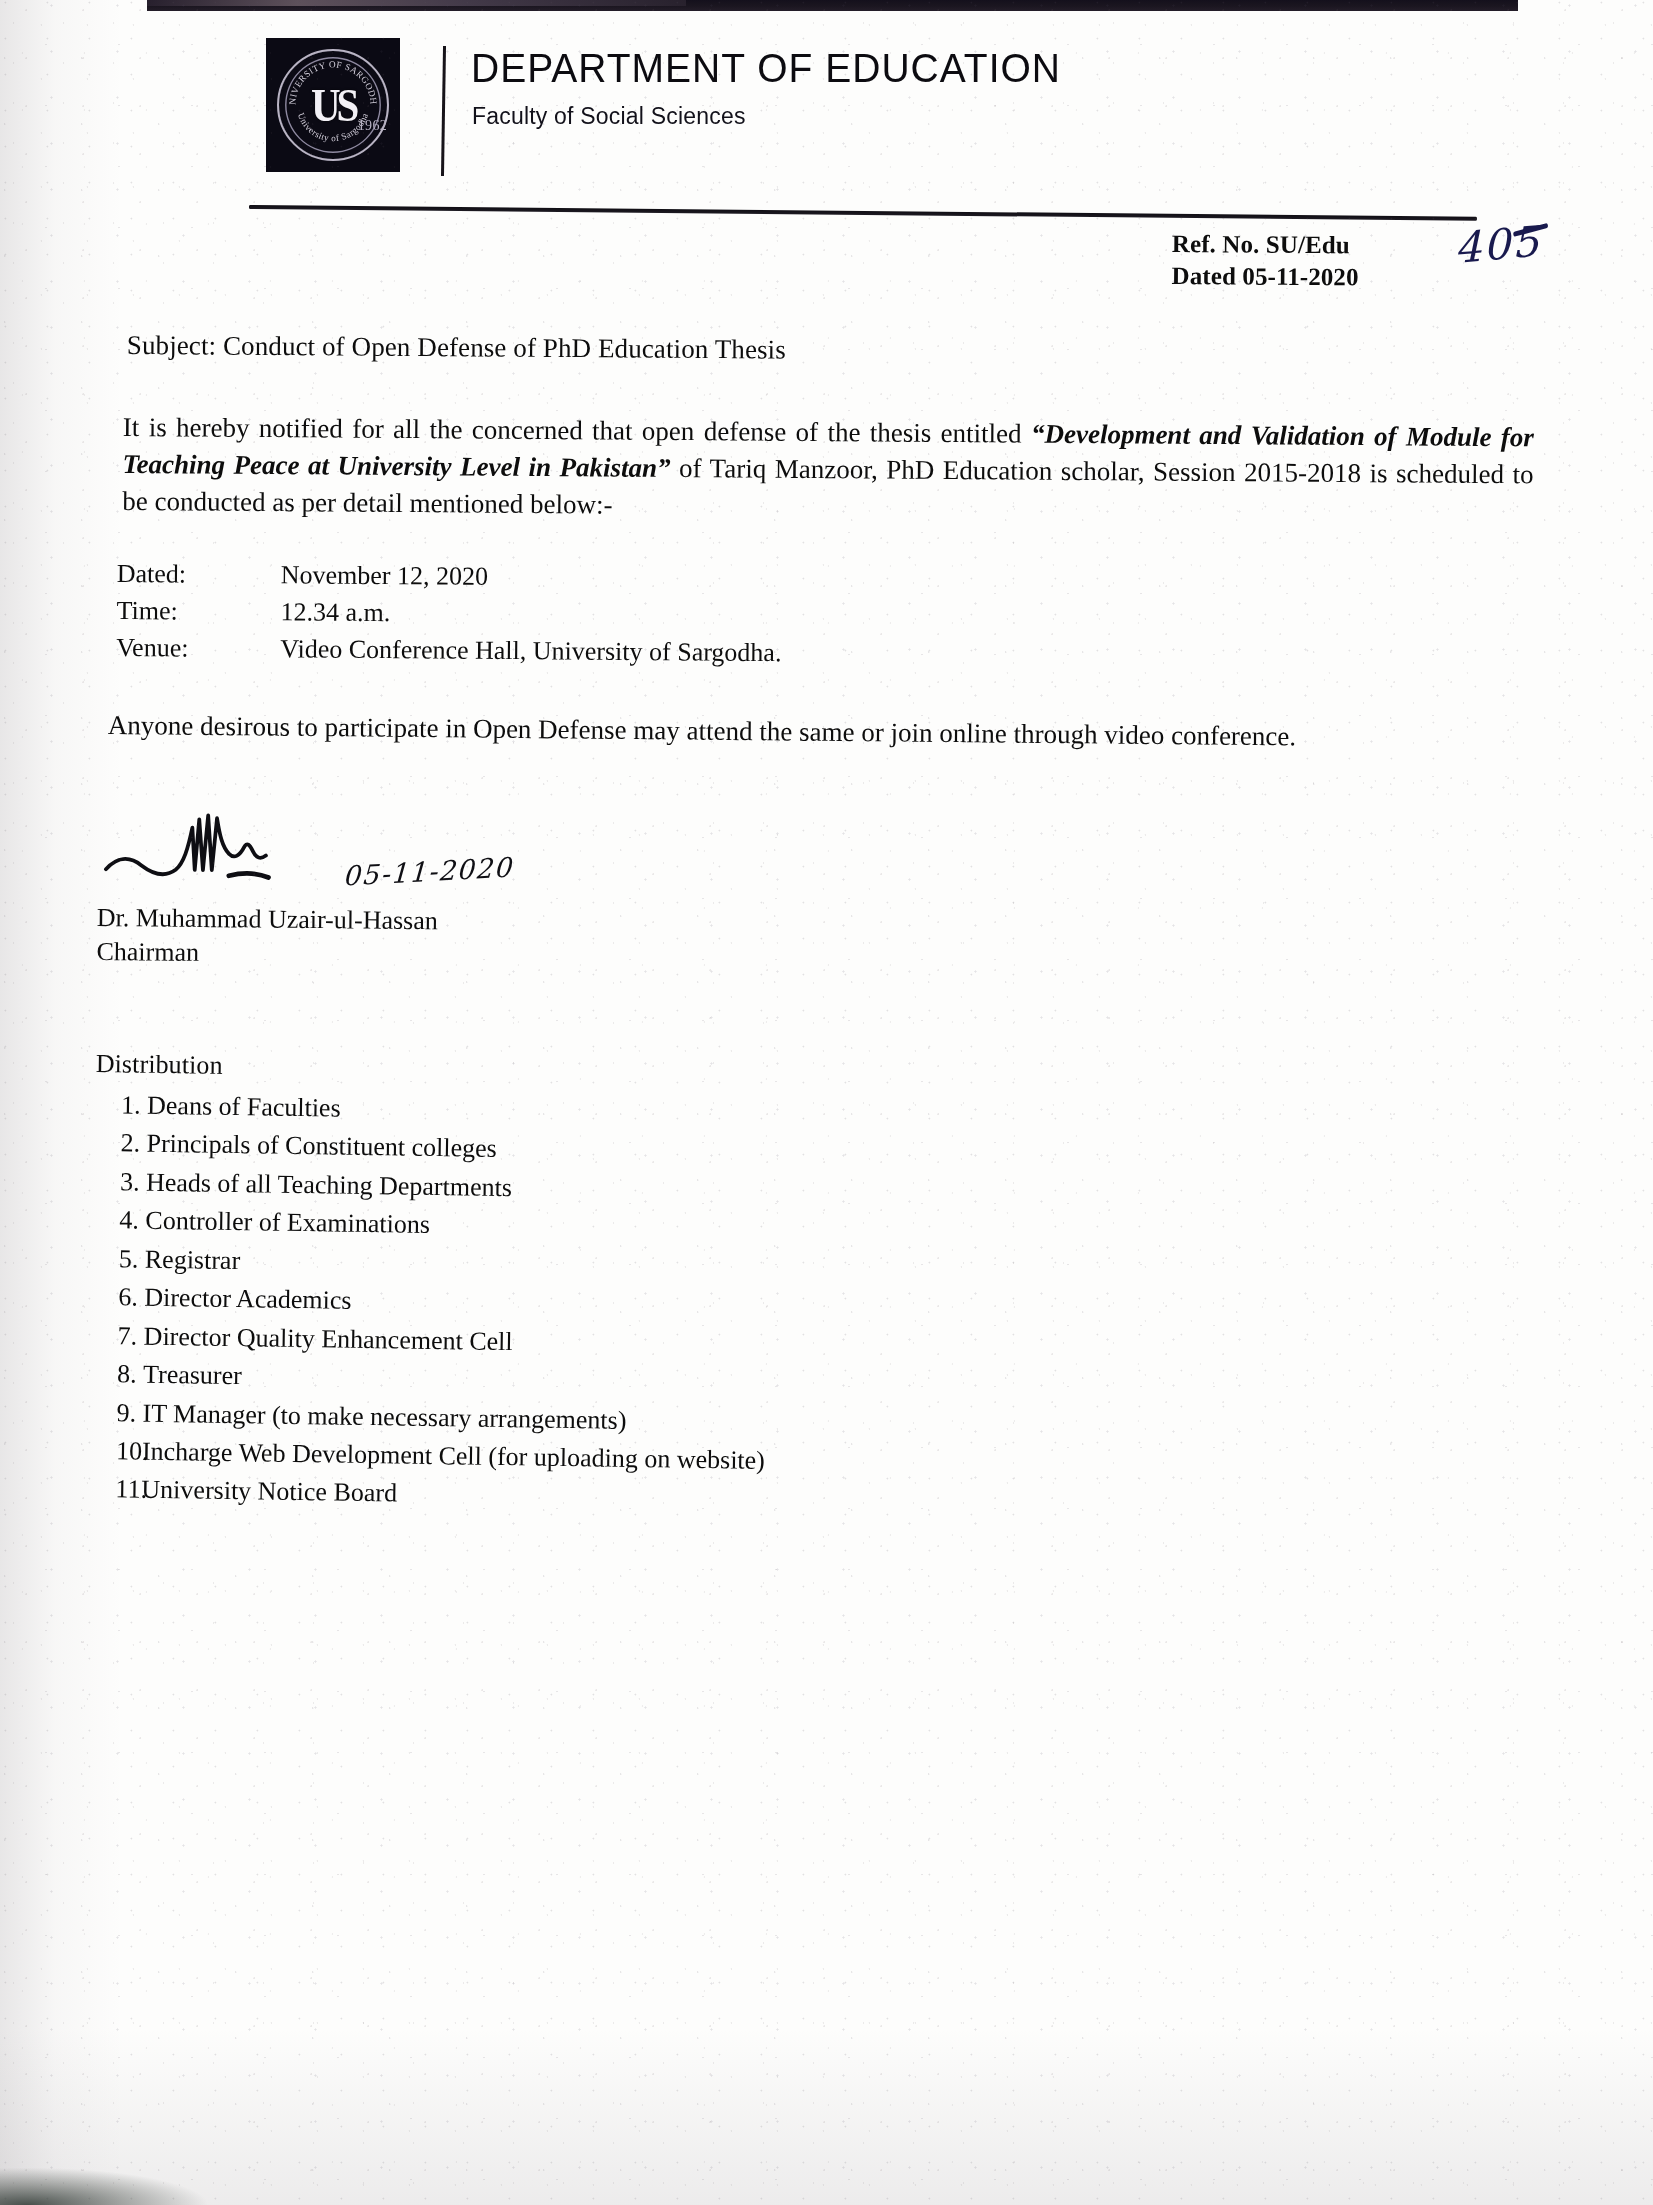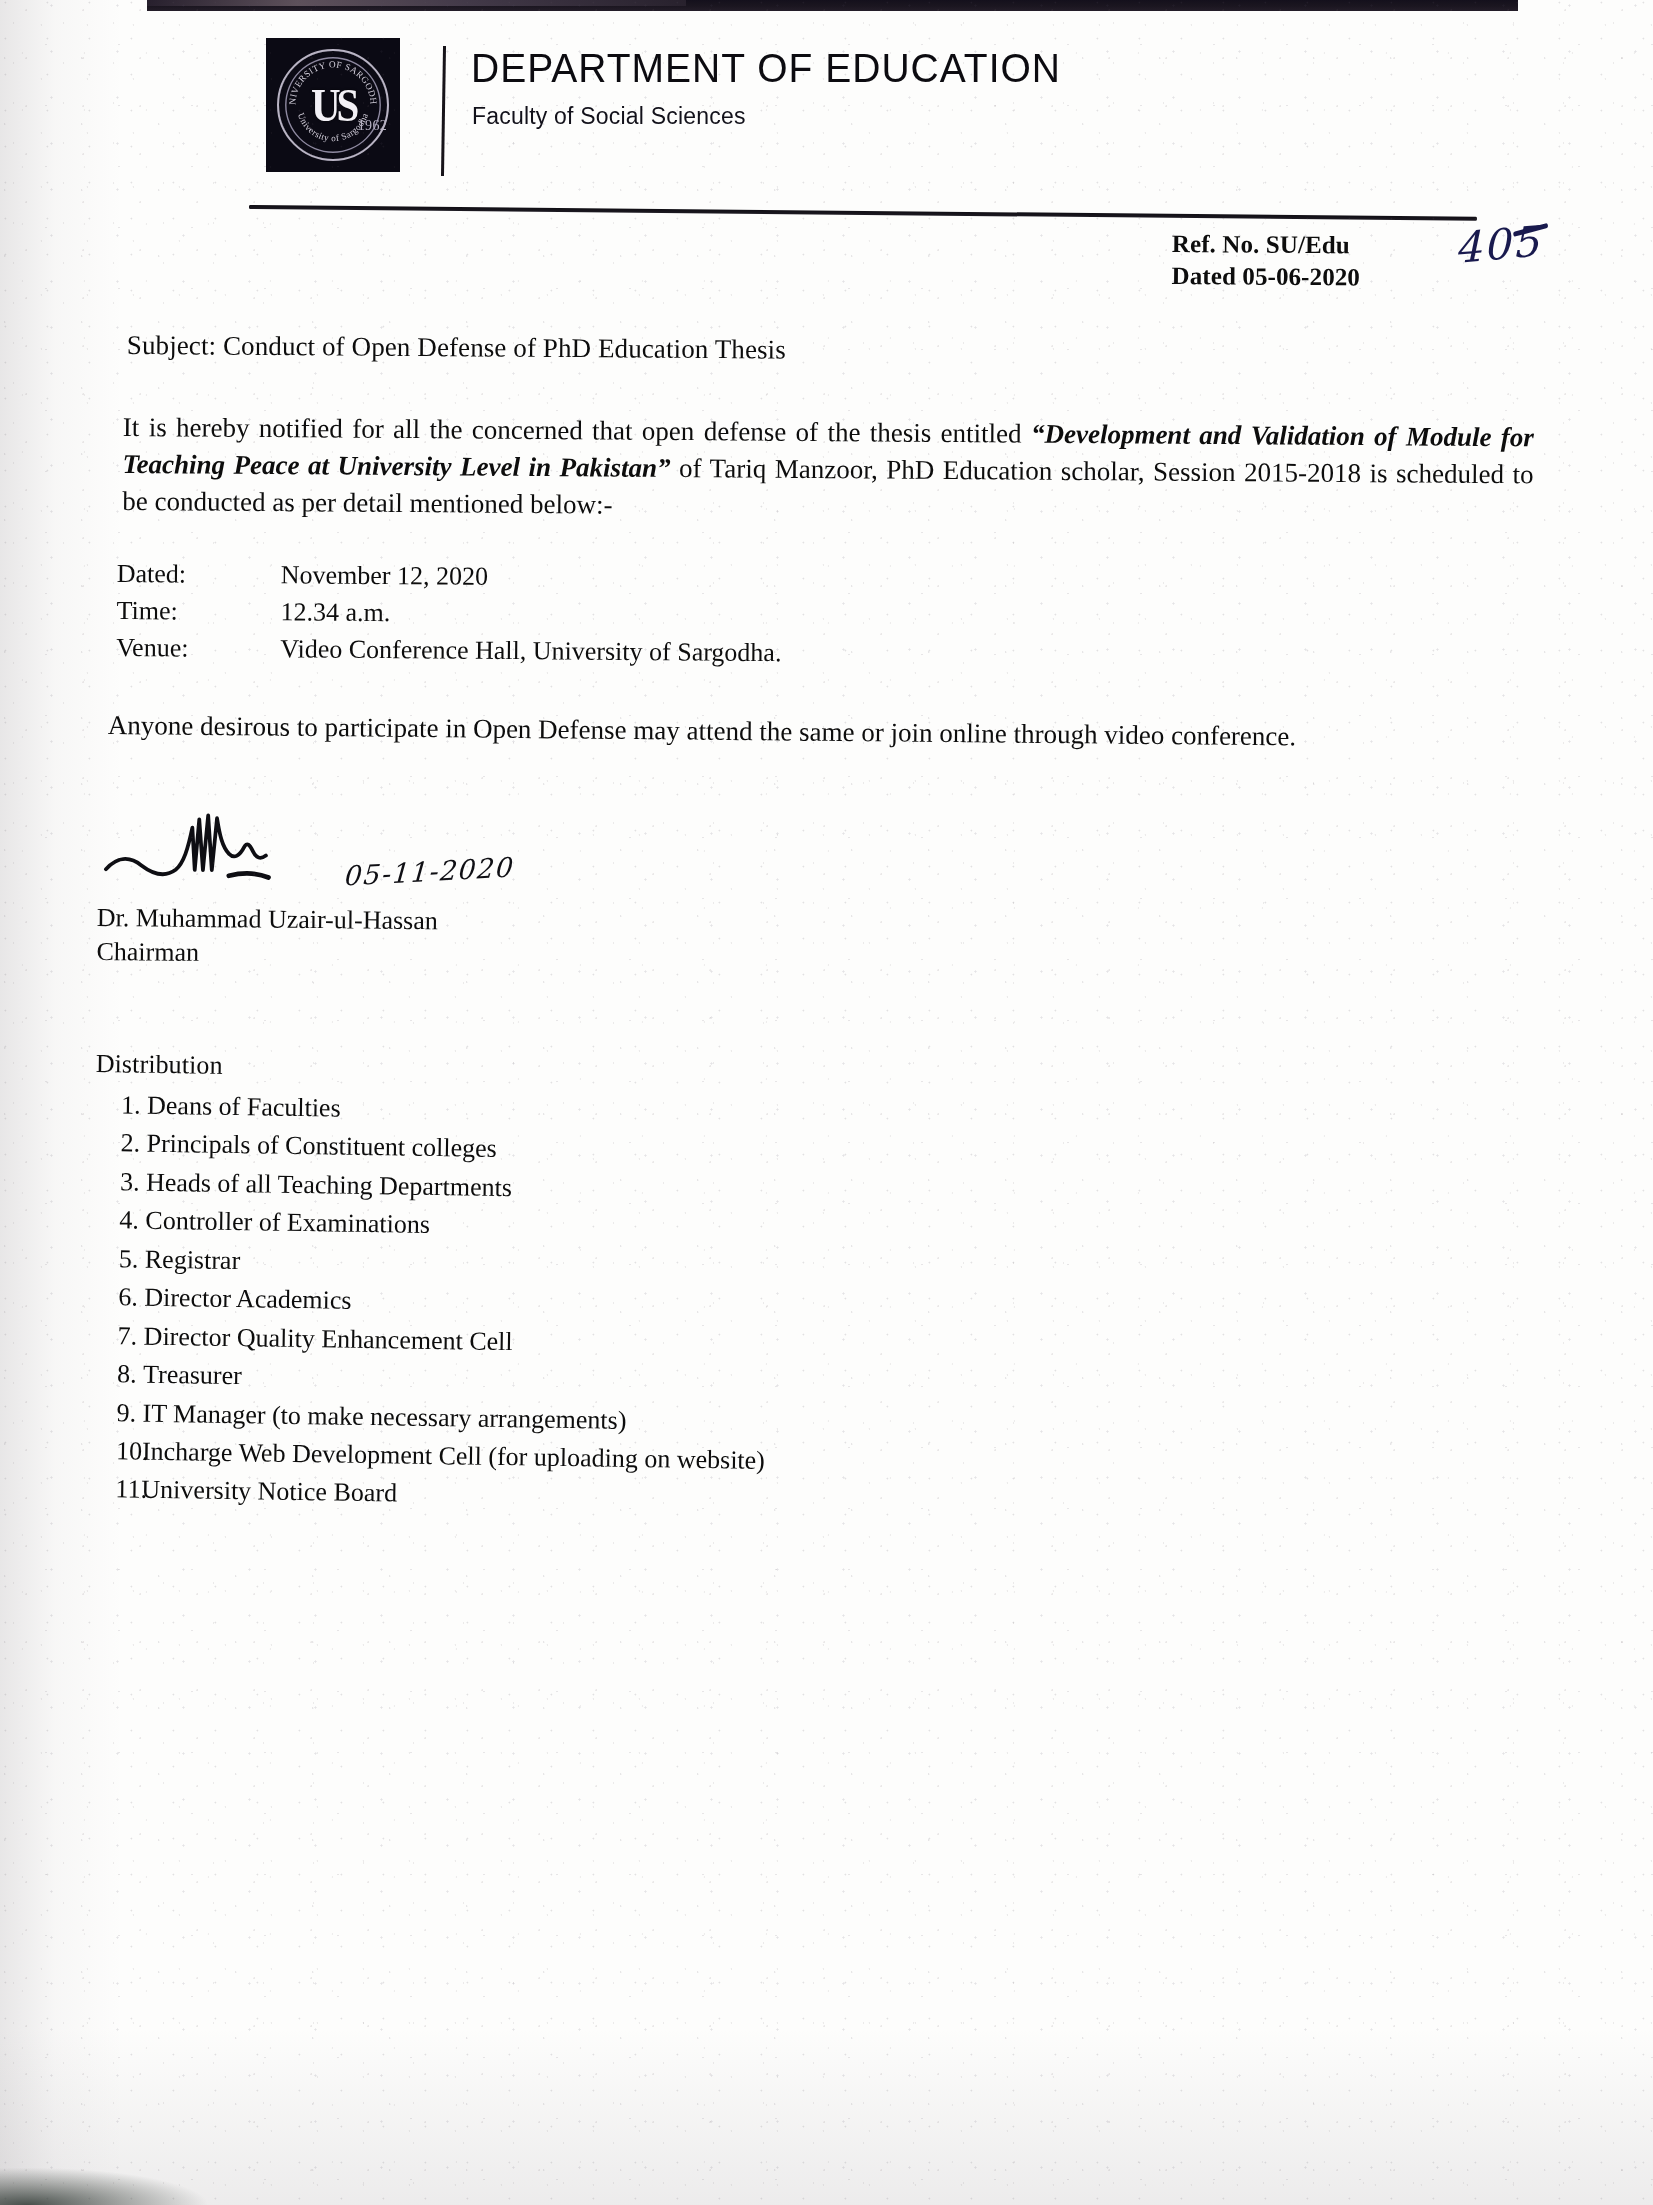--- a/index.html
+++ b/index.html
@@ -344,7 +344,7 @@
 
   <div id="ref-block">
     <div>Ref. No. SU/Edu</div>
-    <div>Dated 05-06-2020</div>
+    <div>Dated 05-11-2020</div>
   </div>
   <div id="ref-hand">405</div>
 

